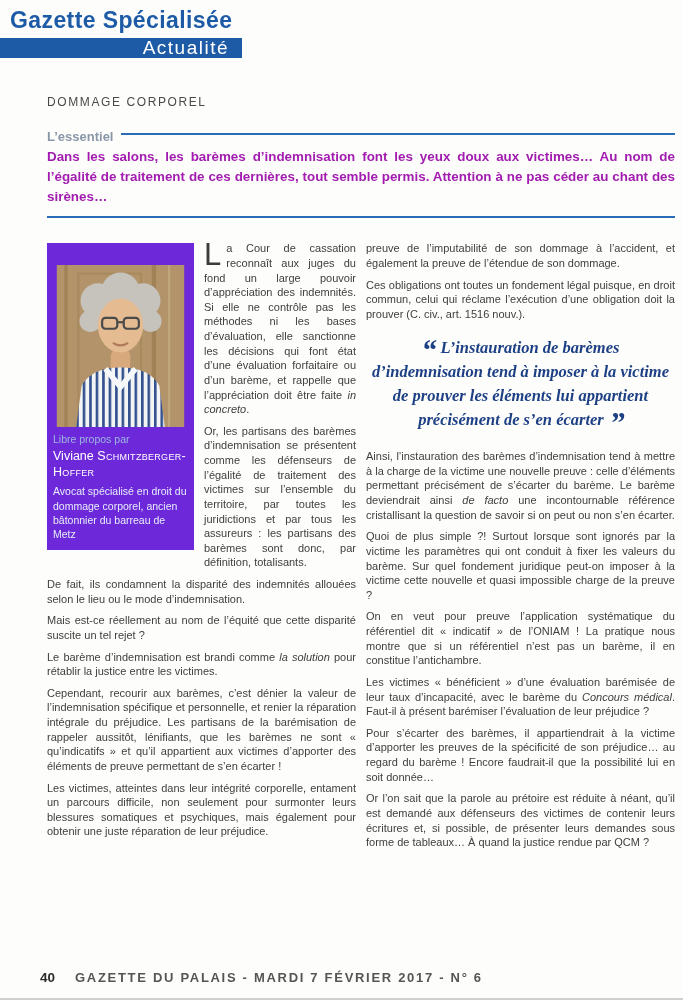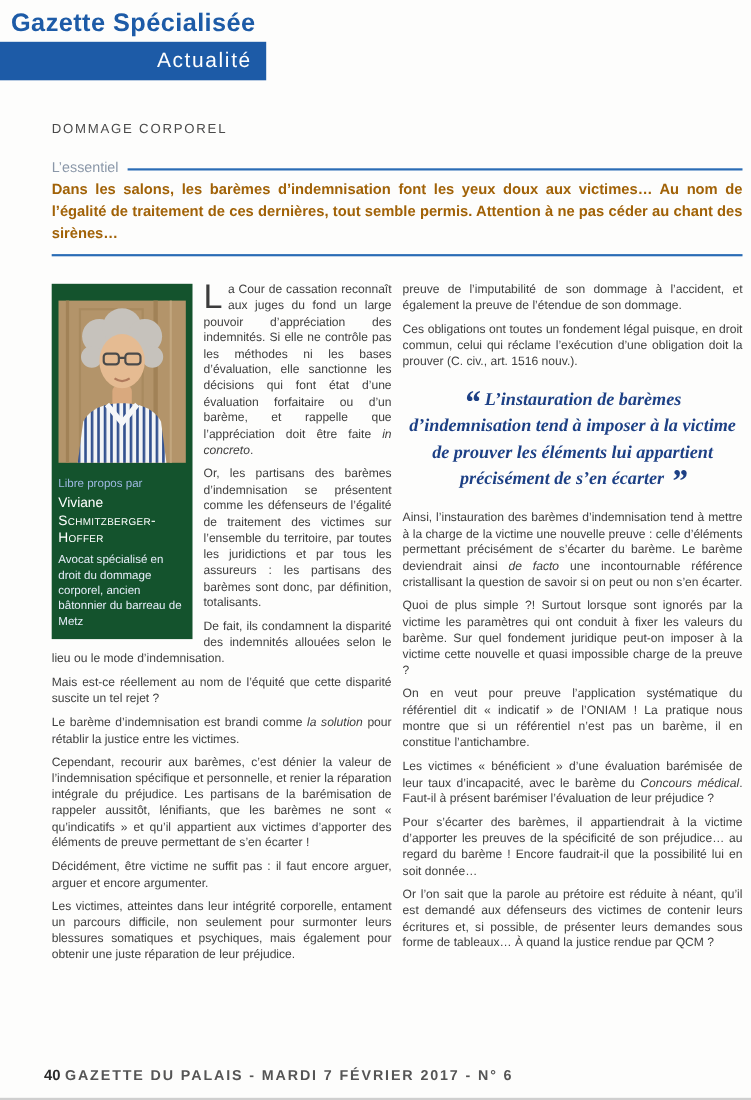--- a/index.html
+++ b/index.html
@@ -12,7 +12,7 @@
   
   .masthead{padding:7px 0 0 10px; font-size:23px; font-weight:bold; color:#1d5ba7; letter-spacing:.4px;}
   .section-bar{
-    margin-top:4px; width:242px; height:35px; background:#1d5ba7; color:#fff;
+    margin-top:4px; width:242px; height:20px; background:#1d5ba7; color:#fff;
     display:flex; align-items:center; justify-content:flex-end;
     padding-right:13px; box-sizing:border-box; font-size:19px; letter-spacing:1.5px; font-weight:300;text-align:right;
   }

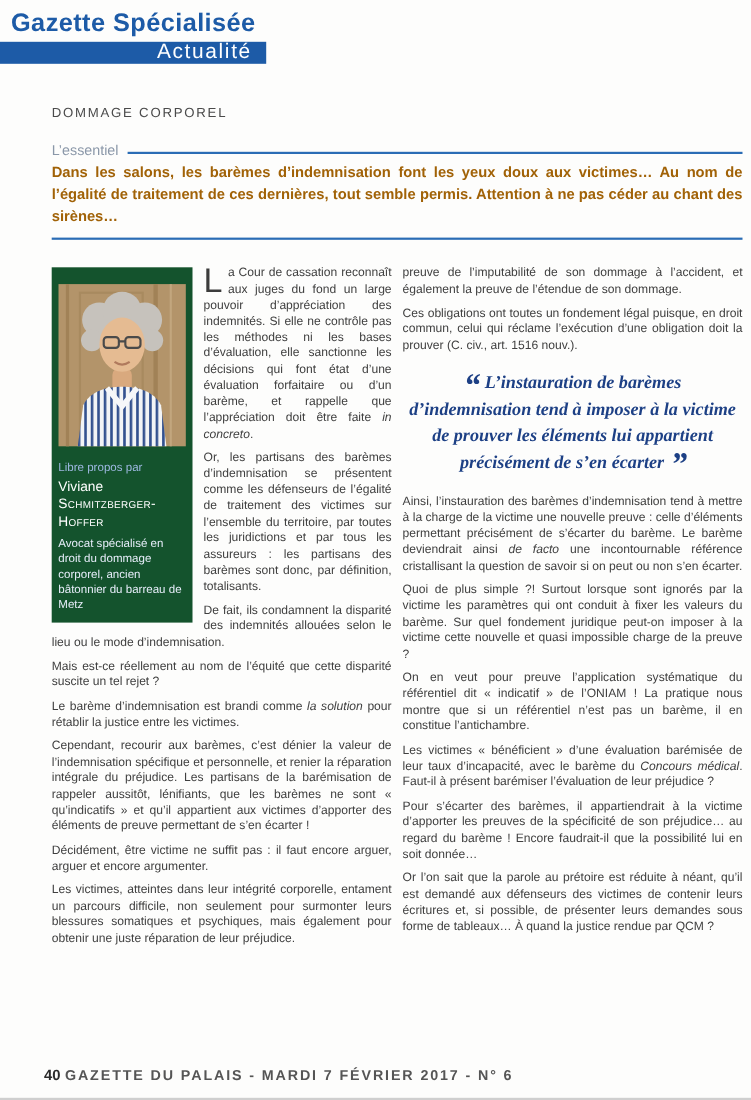--- a/index.html
+++ b/index.html
@@ -24,7 +24,7 @@
     color:#1e3f7e; line-height:1.28; max-width:625px;
   }
   .title-ref{font-family:"Liberation Sans", sans-serif; font-size:9px; font-weight:400; color:#5b79a8; margin-left:5px;}
-  .essentiel{margin-top:20px; display:flex; align-items:center; gap:8px; width:628px;}
+  .essentiel{margin-top:20px; display:flex; gap:8px; width:628px;font-weight:bold;}
   .essentiel-label{font-size:13px; color:#8a97a8; white-space:nowrap;}
   .essentiel-rule{flex:1; height:2px; background:#2a6cb5; margin-top:4px;}
   .standfirst{margin-top:3px; width:628px; font-size:13.4px; font-weight:700; color:#a16207; line-height:1.5; text-align:justify;}

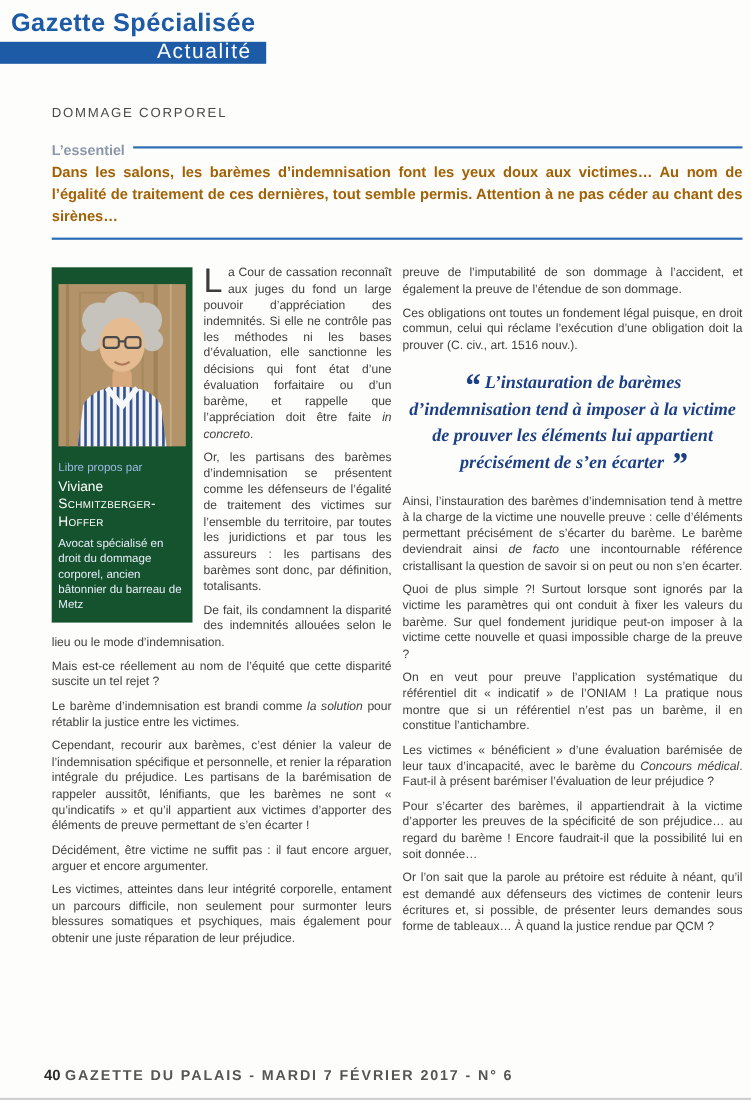--- a/index.html
+++ b/index.html
@@ -27,7 +27,7 @@
   .essentiel{margin-top:20px; display:flex; gap:8px; width:628px;font-weight:bold;}
   .essentiel-label{font-size:13px; color:#8a97a8; white-space:nowrap;}
   .essentiel-rule{flex:1; height:2px; background:#2a6cb5; margin-top:4px;}
-  .standfirst{margin-top:3px; width:628px; font-size:13.4px; font-weight:700; color:#a16207; line-height:1.5; text-align:justify;}
+  .standfirst{margin-top:3px; width:628px; font-size:13.4px; font-weight:700; color:#a21caf; line-height:1.5; text-align:justify;}
   .top-rule{margin-top:9px; width:628px; height:2px; background:#2a6cb5;}
   
   .columns{margin-top:23px; display:flex; gap:10px; width:628px;}

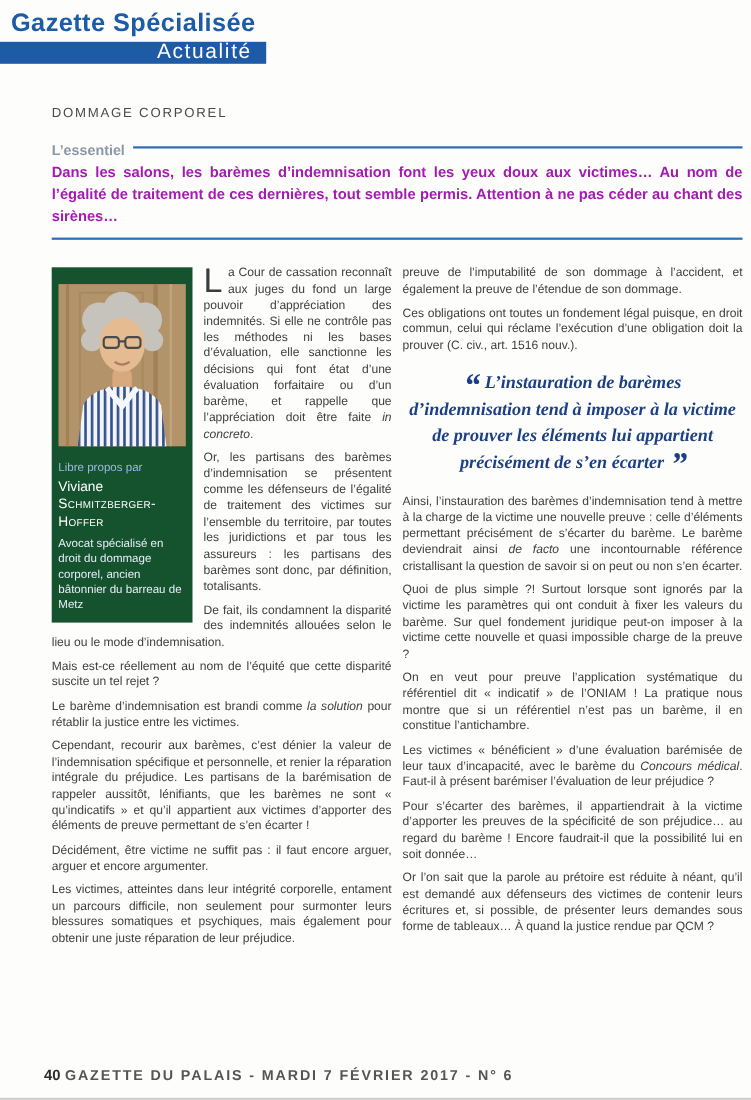--- a/index.html
+++ b/index.html
@@ -39,8 +39,8 @@
   }
   
   .author-box{
-    float:left; width:128px; margin:2px 10px 6px 0; background:#14532d;
-    padding:8px 6px 9px; box-sizing:border-box;
+    float:left; width:147px; margin:2px 10px 6px 0; background:#6d28d9;
+    padding:22px 6px 9px; box-sizing:border-box;
   }
   .author-photo{width:100%; height:162px; display:block;}
   .byline-prefix{margin-top:6px; font-size:10.5px; color:#9db8e0; line-height:1.3;}

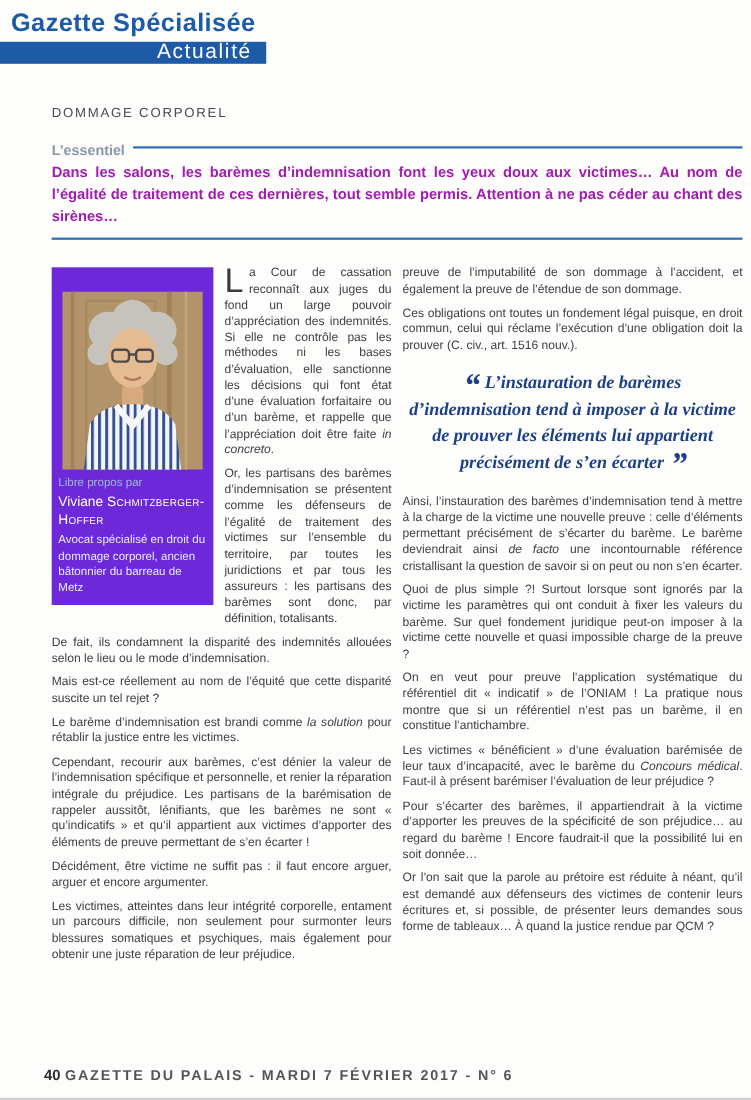--- a/index.html
+++ b/index.html
@@ -129,7 +129,6 @@
             <p>Mais est-ce réellement au nom de l’équité que cette disparité suscite un tel rejet ?</p>
             <p>Le barème d’indemnisation est brandi comme <i>la solution</i> pour rétablir la justice entre les victimes.</p>
             <p>Cependant, recourir aux barèmes, c’est dénier la valeur de l’indemnisation spécifique et personnelle, et renier la réparation intégrale du préjudice. Les partisans de la barémisation de rappeler aussitôt, lénifiants, que les barèmes ne sont « qu’indicatifs » et qu’il appartient aux victimes d’apporter des éléments de preuve permettant de s’en écarter !</p>
-            <p>Décidément, être victime ne suffit pas : il faut encore arguer, arguer et encore argumenter.</p>
             <p>Les victimes, atteintes dans leur intégrité corporelle, entament un parcours difficile, non seulement pour surmonter leurs blessures somatiques et psychiques, mais également pour obtenir une juste réparation de leur préjudice.</p>
           </div>
       </div>

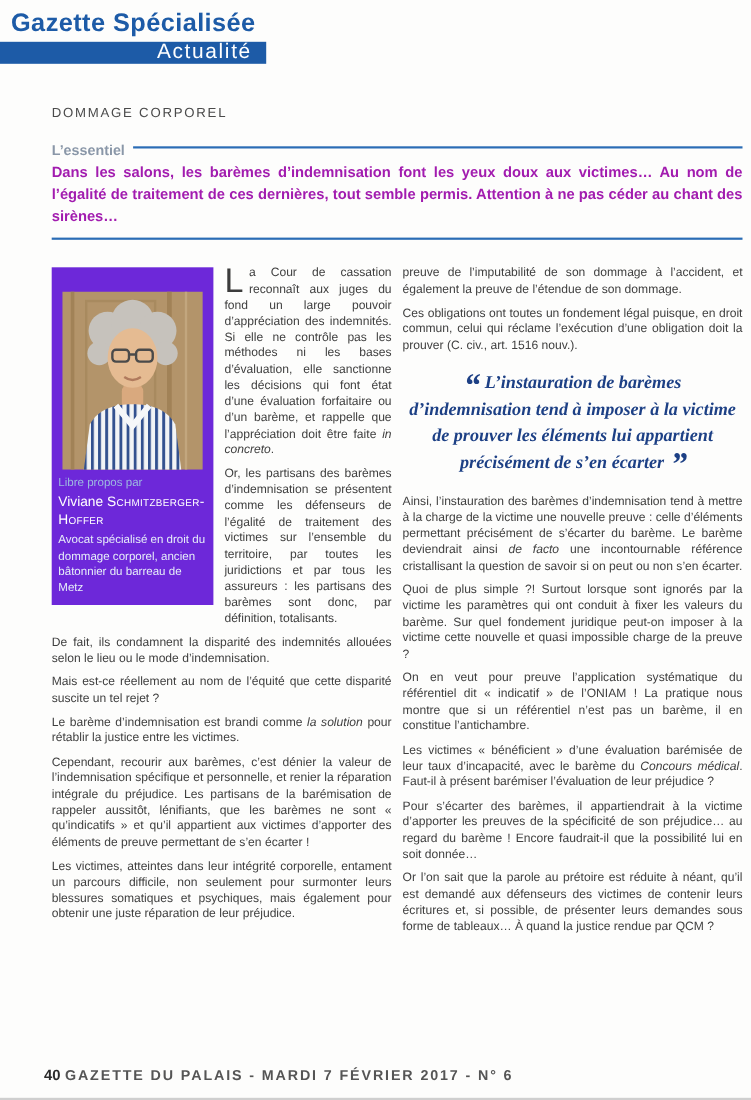--- a/index.html
+++ b/index.html
@@ -56,7 +56,7 @@
   .qmark.open{margin-right:6px;}
   .qmark.close{margin-left:6px;}
   
-  .footer{position:absolute; left:40px; bottom:13px; display:flex; align-items:baseline; gap:4px;}
+  .footer{position:absolute; left:40px; bottom:13px; display:flex; align-items:baseline; gap:20px;}
   .page-num{font-size:13.5px; font-weight:700; color:#2b2b2b;}
   .journal-line{font-size:13px; letter-spacing:1.7px; color:#555; font-weight:700;}
 </style>

